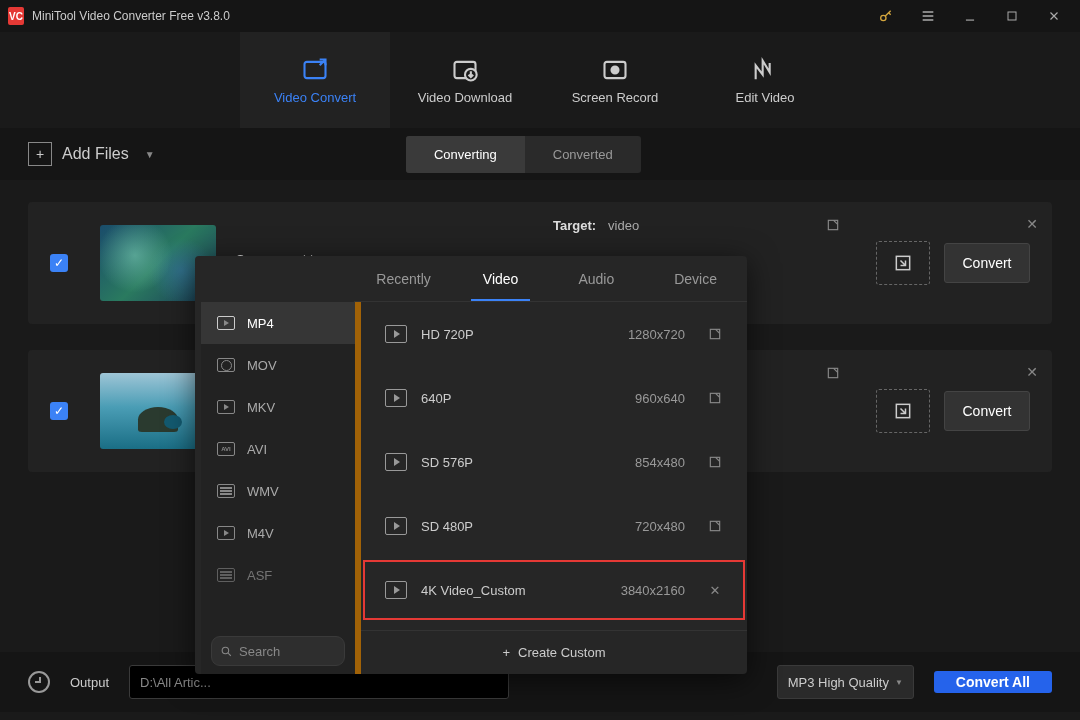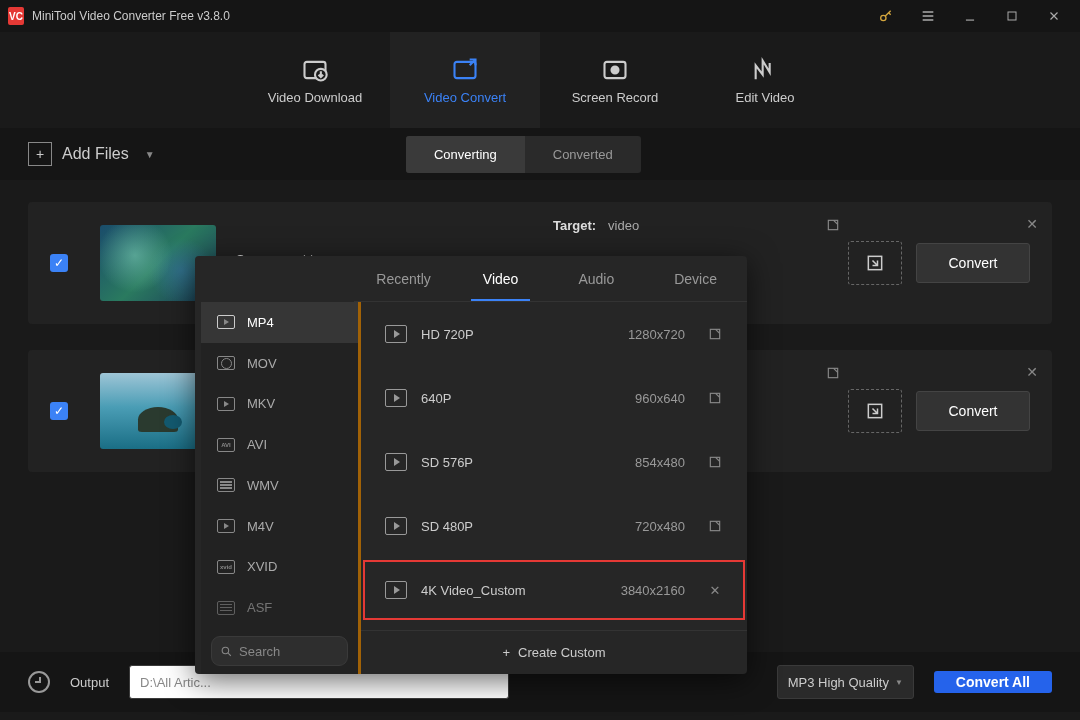--- a/index.html
+++ b/index.html
@@ -135,14 +135,6 @@
 </div>
 
 <div class="main-tabs">
-  <div class="main-tab">
-    <svg class="ico" width="28" height="28" viewBox="0 0 24 24" stroke="currentColor" stroke-width="1.8">
-        <rect x="3" y="5" width="18" height="14" rx="2"></rect>
-        <circle cx="17" cy="16" r="5" fill="#1a1a1a"></circle>
-        <path d="M17 13v5m-2-2l2 2 2-2"></path>
-      </svg>
-    <span>Video Download</span>
-  </div>
   <div class="main-tab active">
     <svg class="ico" width="28" height="28" viewBox="0 0 24 24" stroke="currentColor" stroke-width="1.8">
         <rect x="3" y="5" width="18" height="14" rx="2"></rect>
@@ -155,6 +147,14 @@
   <div class="main-tab">
     <svg class="ico" width="28" height="28" viewBox="0 0 24 24" stroke="currentColor" stroke-width="1.8">
         <rect x="3" y="5" width="18" height="14" rx="2"></rect>
+        <circle cx="17" cy="16" r="5" fill="#1a1a1a"></circle>
+        <path d="M17 13v5m-2-2l2 2 2-2"></path>
+      </svg>
+    <span>Video Download</span>
+  </div>
+  <div class="main-tab">
+    <svg class="ico" width="28" height="28" viewBox="0 0 24 24" stroke="currentColor" stroke-width="1.8">
+        <rect x="3" y="5" width="18" height="14" rx="2"></rect>
         <circle cx="12" cy="12" r="3" fill="currentColor"></circle>
       </svg>
     <span>Screen Record</span>

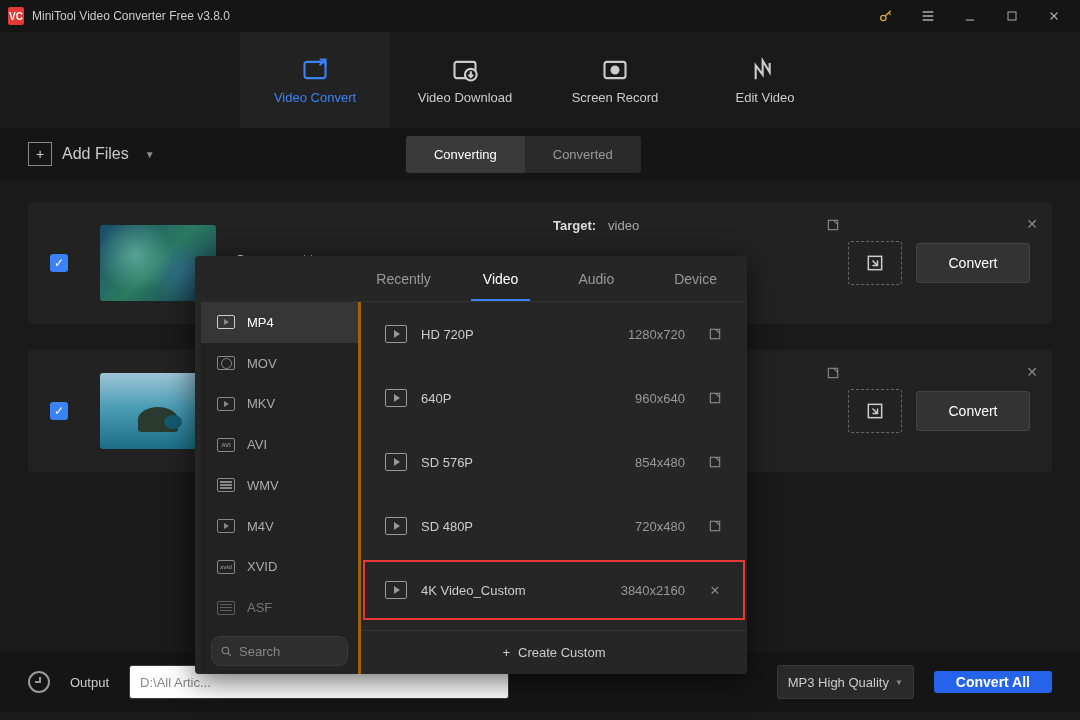--- a/index.html
+++ b/index.html
@@ -51,7 +51,7 @@
 .info-row b{color:#ddd;font-weight:600;margin-right:4px;text-align:right;}
 .target-box{width:54px;height:44px;border:1px dashed #666;border-radius:3px;margin-right:14px;display:flex;align-items:center;justify-content:center;}
 .target-box svg{width:20px;height:20px;stroke:#ccc;}
-.convert-btn{width:114px;height:40px;background:#333;border:1px solid #444;color:#fff;font-size:14px;border-radius:3px;cursor:pointer;}
+.convert-btn{width:86px;height:40px;background:#333;border:1px solid #444;color:#fff;font-size:14px;border-radius:3px;cursor:pointer;}
 .close-card{position:absolute;top:14px;right:14px;color:#888;font-size:14px;cursor:pointer;}
 .editicon-card{position:absolute;top:14px;right:270px;color:#888;font-size:13px;cursor:pointer;}
 .editicon-card svg{width:14px;height:14px;stroke:#888;}

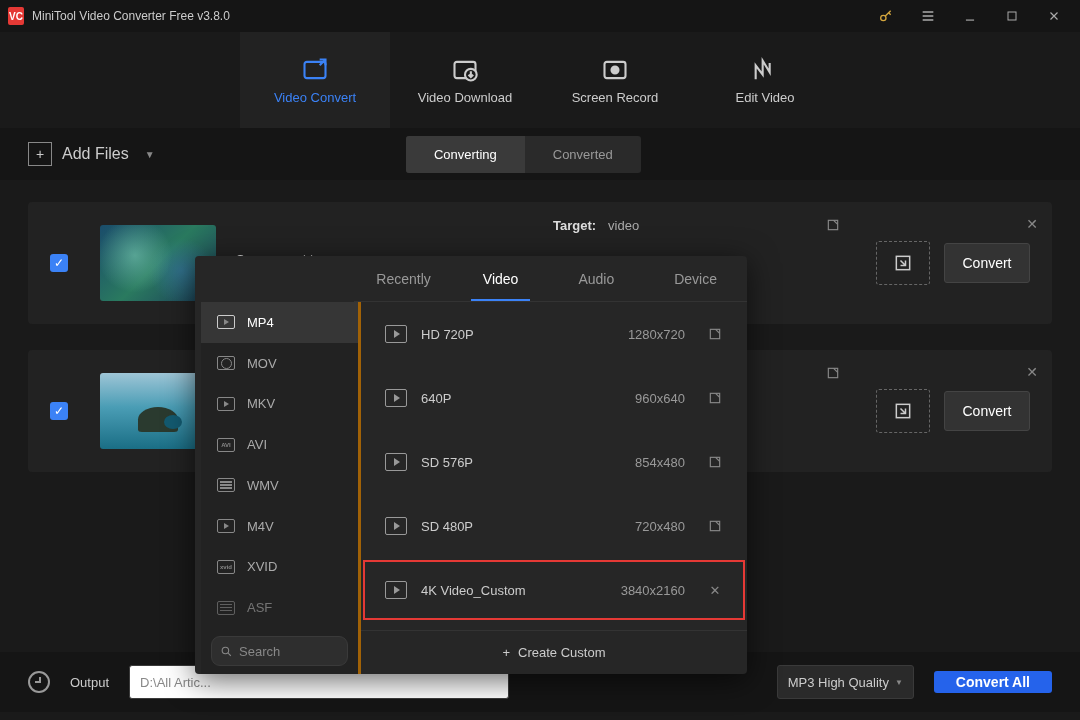--- a/index.html
+++ b/index.html
@@ -76,7 +76,7 @@
 .popup-tab.active{color:#fff;position:relative;}
 .popup-tab.active::after{content:"";position:absolute;bottom:0;left:18px;right:18px;height:2px;background:var(--accent);}
 .popup-body{flex:1;display:flex;overflow:hidden;}
-.fmt-list{width:160px;background:#222;overflow-y:hidden;border-right:3px solid #a16207;display:flex;flex-direction:column;}
+.fmt-list{width:160px;background:#222;overflow-y:hidden;border-right:6px solid #a16207;display:flex;flex-direction:column;}
 .fmt-item{height:42px;display:flex;align-items:center;gap:12px;padding:0 16px;color:#aaa;font-size:13px;cursor:pointer;}
 .fmt-item.active{background:#363636;color:#fff;}
 .fmt-item .ficon{width:18px;height:14px;border:1.5px solid #888;border-radius:2px;display:flex;align-items:center;justify-content:center;font-size:8px;position:relative;}

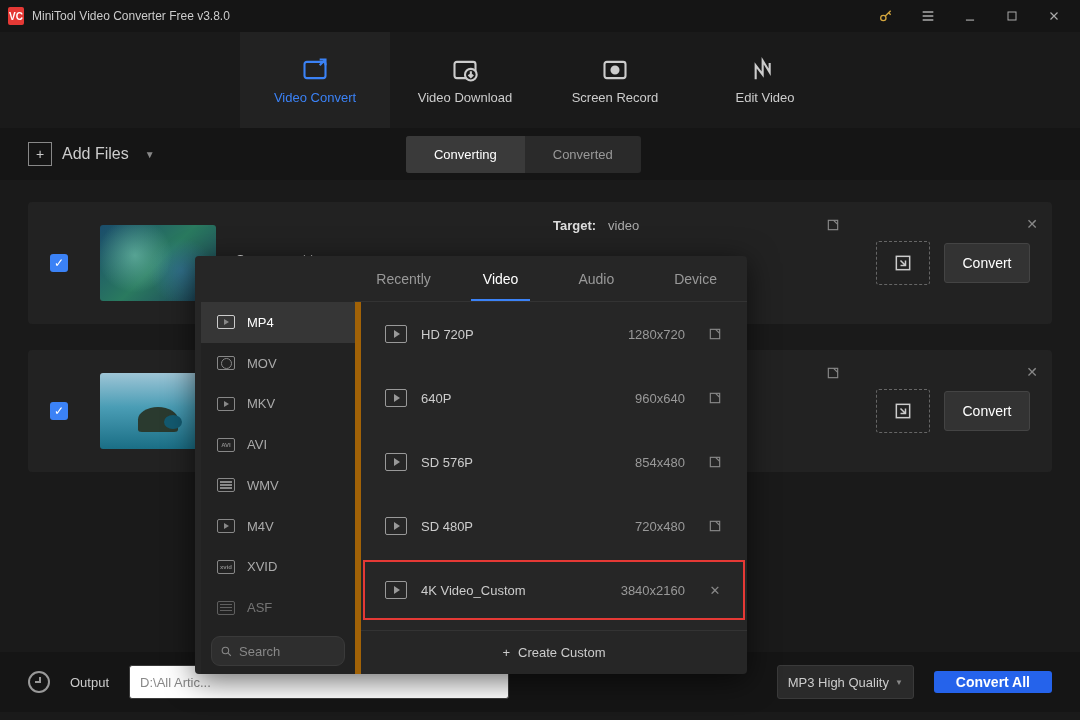--- a/index.html
+++ b/index.html
@@ -280,10 +280,6 @@
           <span class="ficon play"></span>
           <span>M4V</span>
         </div>
-      <div class="fmt-item">
-          <span class="ficon avi">xvid</span>
-          <span>XVID</span>
-        </div>
       <div class="fmt-item" style="opacity:.6">
           <span class="ficon bars"></span>
           <span>ASF</span>

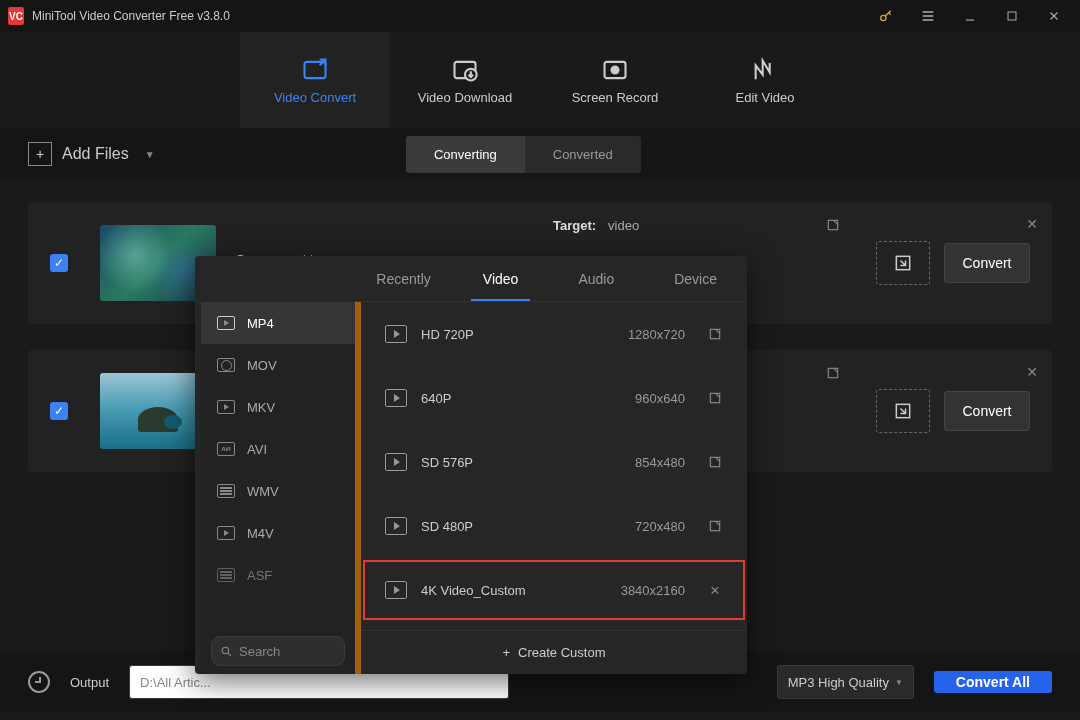--- a/index.html
+++ b/index.html
@@ -62,7 +62,7 @@
 .clock::before{width:2px;height:6px;transform:rotate(0deg);top:20%;left:48%;}
 .clock::after{width:2px;height:5px;transform:rotate(90deg);}
 .footer-label{font-size:13px;color:#ccc;}
-.output-path{flex:0 0 380px;height:34px;background:#ffffff;border:1px solid #3a3a3a;border-radius:3px;padding:0 10px;display:flex;align-items:center;color:#888;font-size:13px;overflow:hidden;}
+.output-path{flex:0 0 380px;height:34px;background:#000000;border:1px solid #3a3a3a;border-radius:3px;padding:0 10px;display:flex;align-items:center;color:#888;font-size:13px;overflow:hidden;}
 .spacer{flex:1;}
 .footer-text{font-size:13px;color:#888;}
 .quality-sel{height:34px;background:#2a2a2a;border:1px solid #3a3a3a;border-radius:3px;padding:0 10px;display:flex;align-items:center;gap:6px;color:#ccc;font-size:13px;min-width:130px;}

